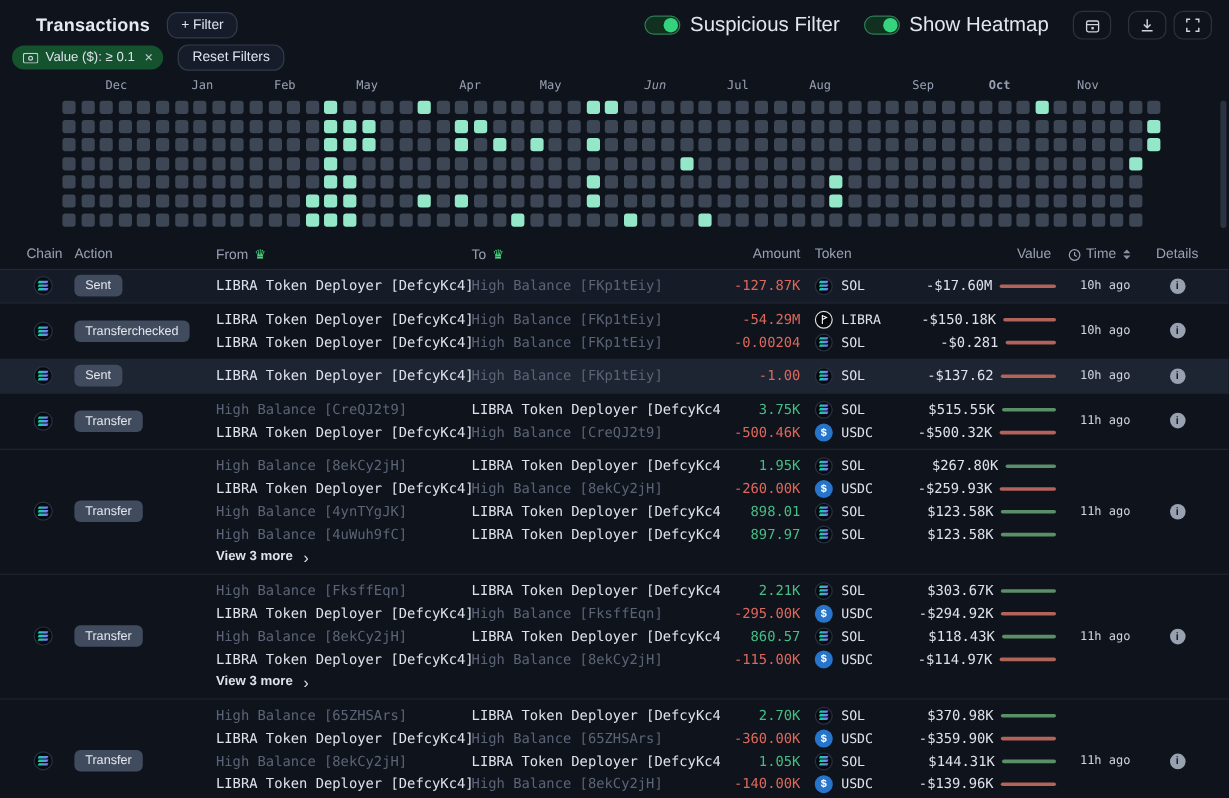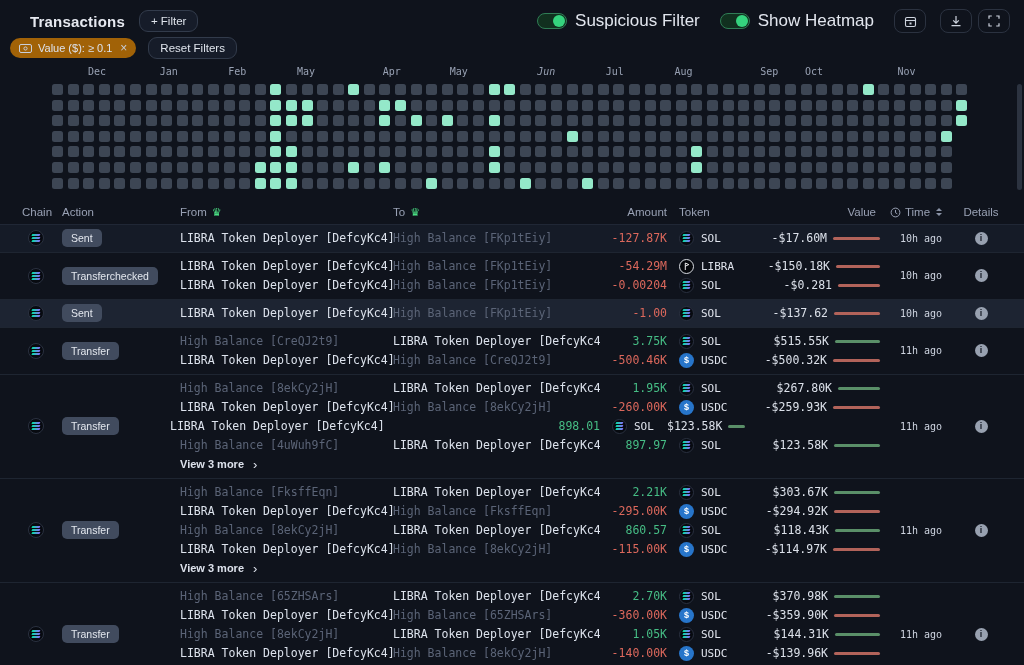--- a/index.html
+++ b/index.html
@@ -31,7 +31,7 @@
   
   .filterbar { display:flex; align-items:center; padding:0 10px 6px 10px; height:26px; }
   .chip {
-    display:flex; align-items:center; gap:6px; background:#a16207; border-radius:10px;
+    display:flex; align-items:center; gap:6px; background:#14532d; border-radius:10px;
     padding:3px 9px; font-size:11px; color:#dde2ec; cursor:default;
   }
   .chip .chipx { font-size:12px; color:#c6ccd8; cursor:pointer; margin-left:2px; }

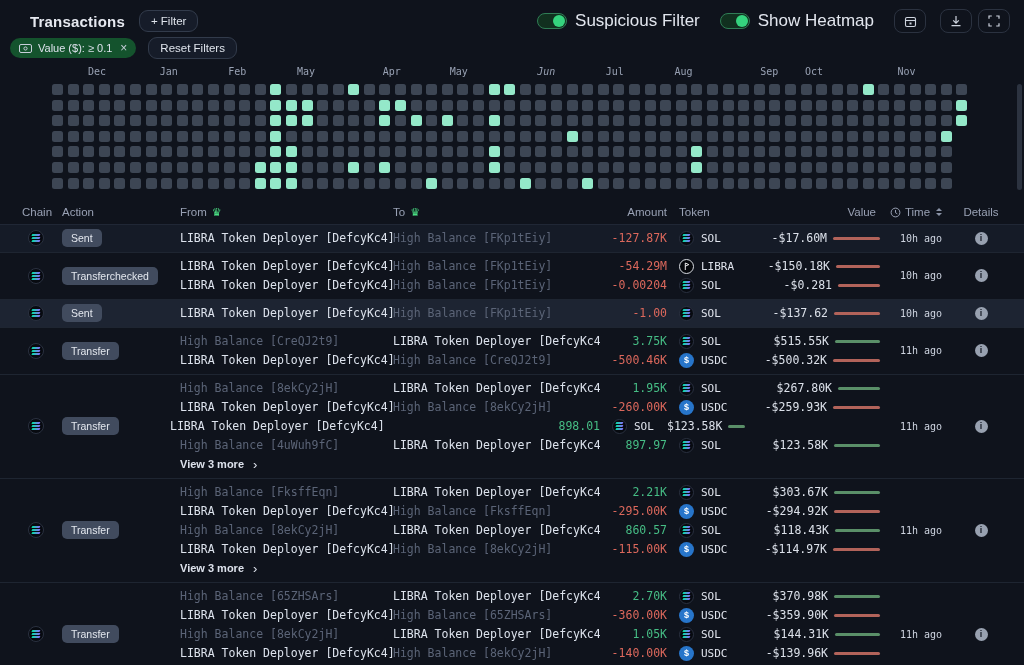--- a/index.html
+++ b/index.html
@@ -185,7 +185,7 @@
         <span style="left: 553.8px;">Jul</span>
         <span style="left: 622.44px;">Aug</span>
         <span style="left: 708.24px;">Sep</span>
-        <span style="left: 753px;">Oct</span>
+        <span style="left: 772px; font-weight: bold;">Oct</span>
         <span style="left: 845.52px;">Nov</span>
       </div>
     <div class="hgrid">

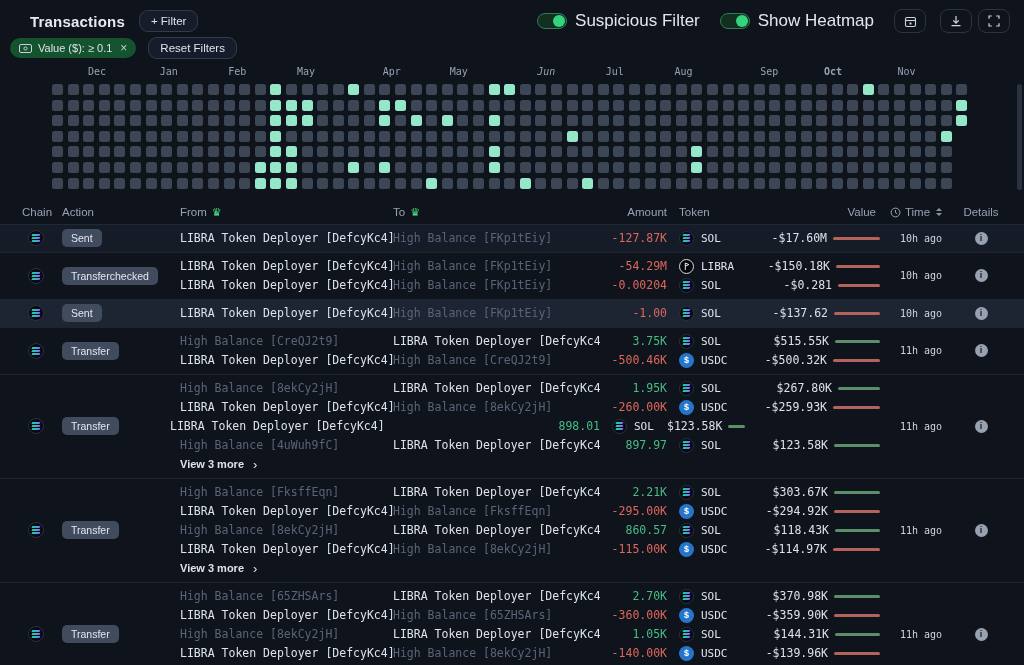--- a/index.html
+++ b/index.html
@@ -845,6 +845,7 @@
               </span>
             </div>
             <div class="line">
+              <span class="addr from weak">High Balance [4ynTYgJK]</span>
               <span class="addr strong">LIBRA Token Deployer [DefcyKc4]</span>
               <span class="amt pos">898.01</span>
               <span class="tokcell">

